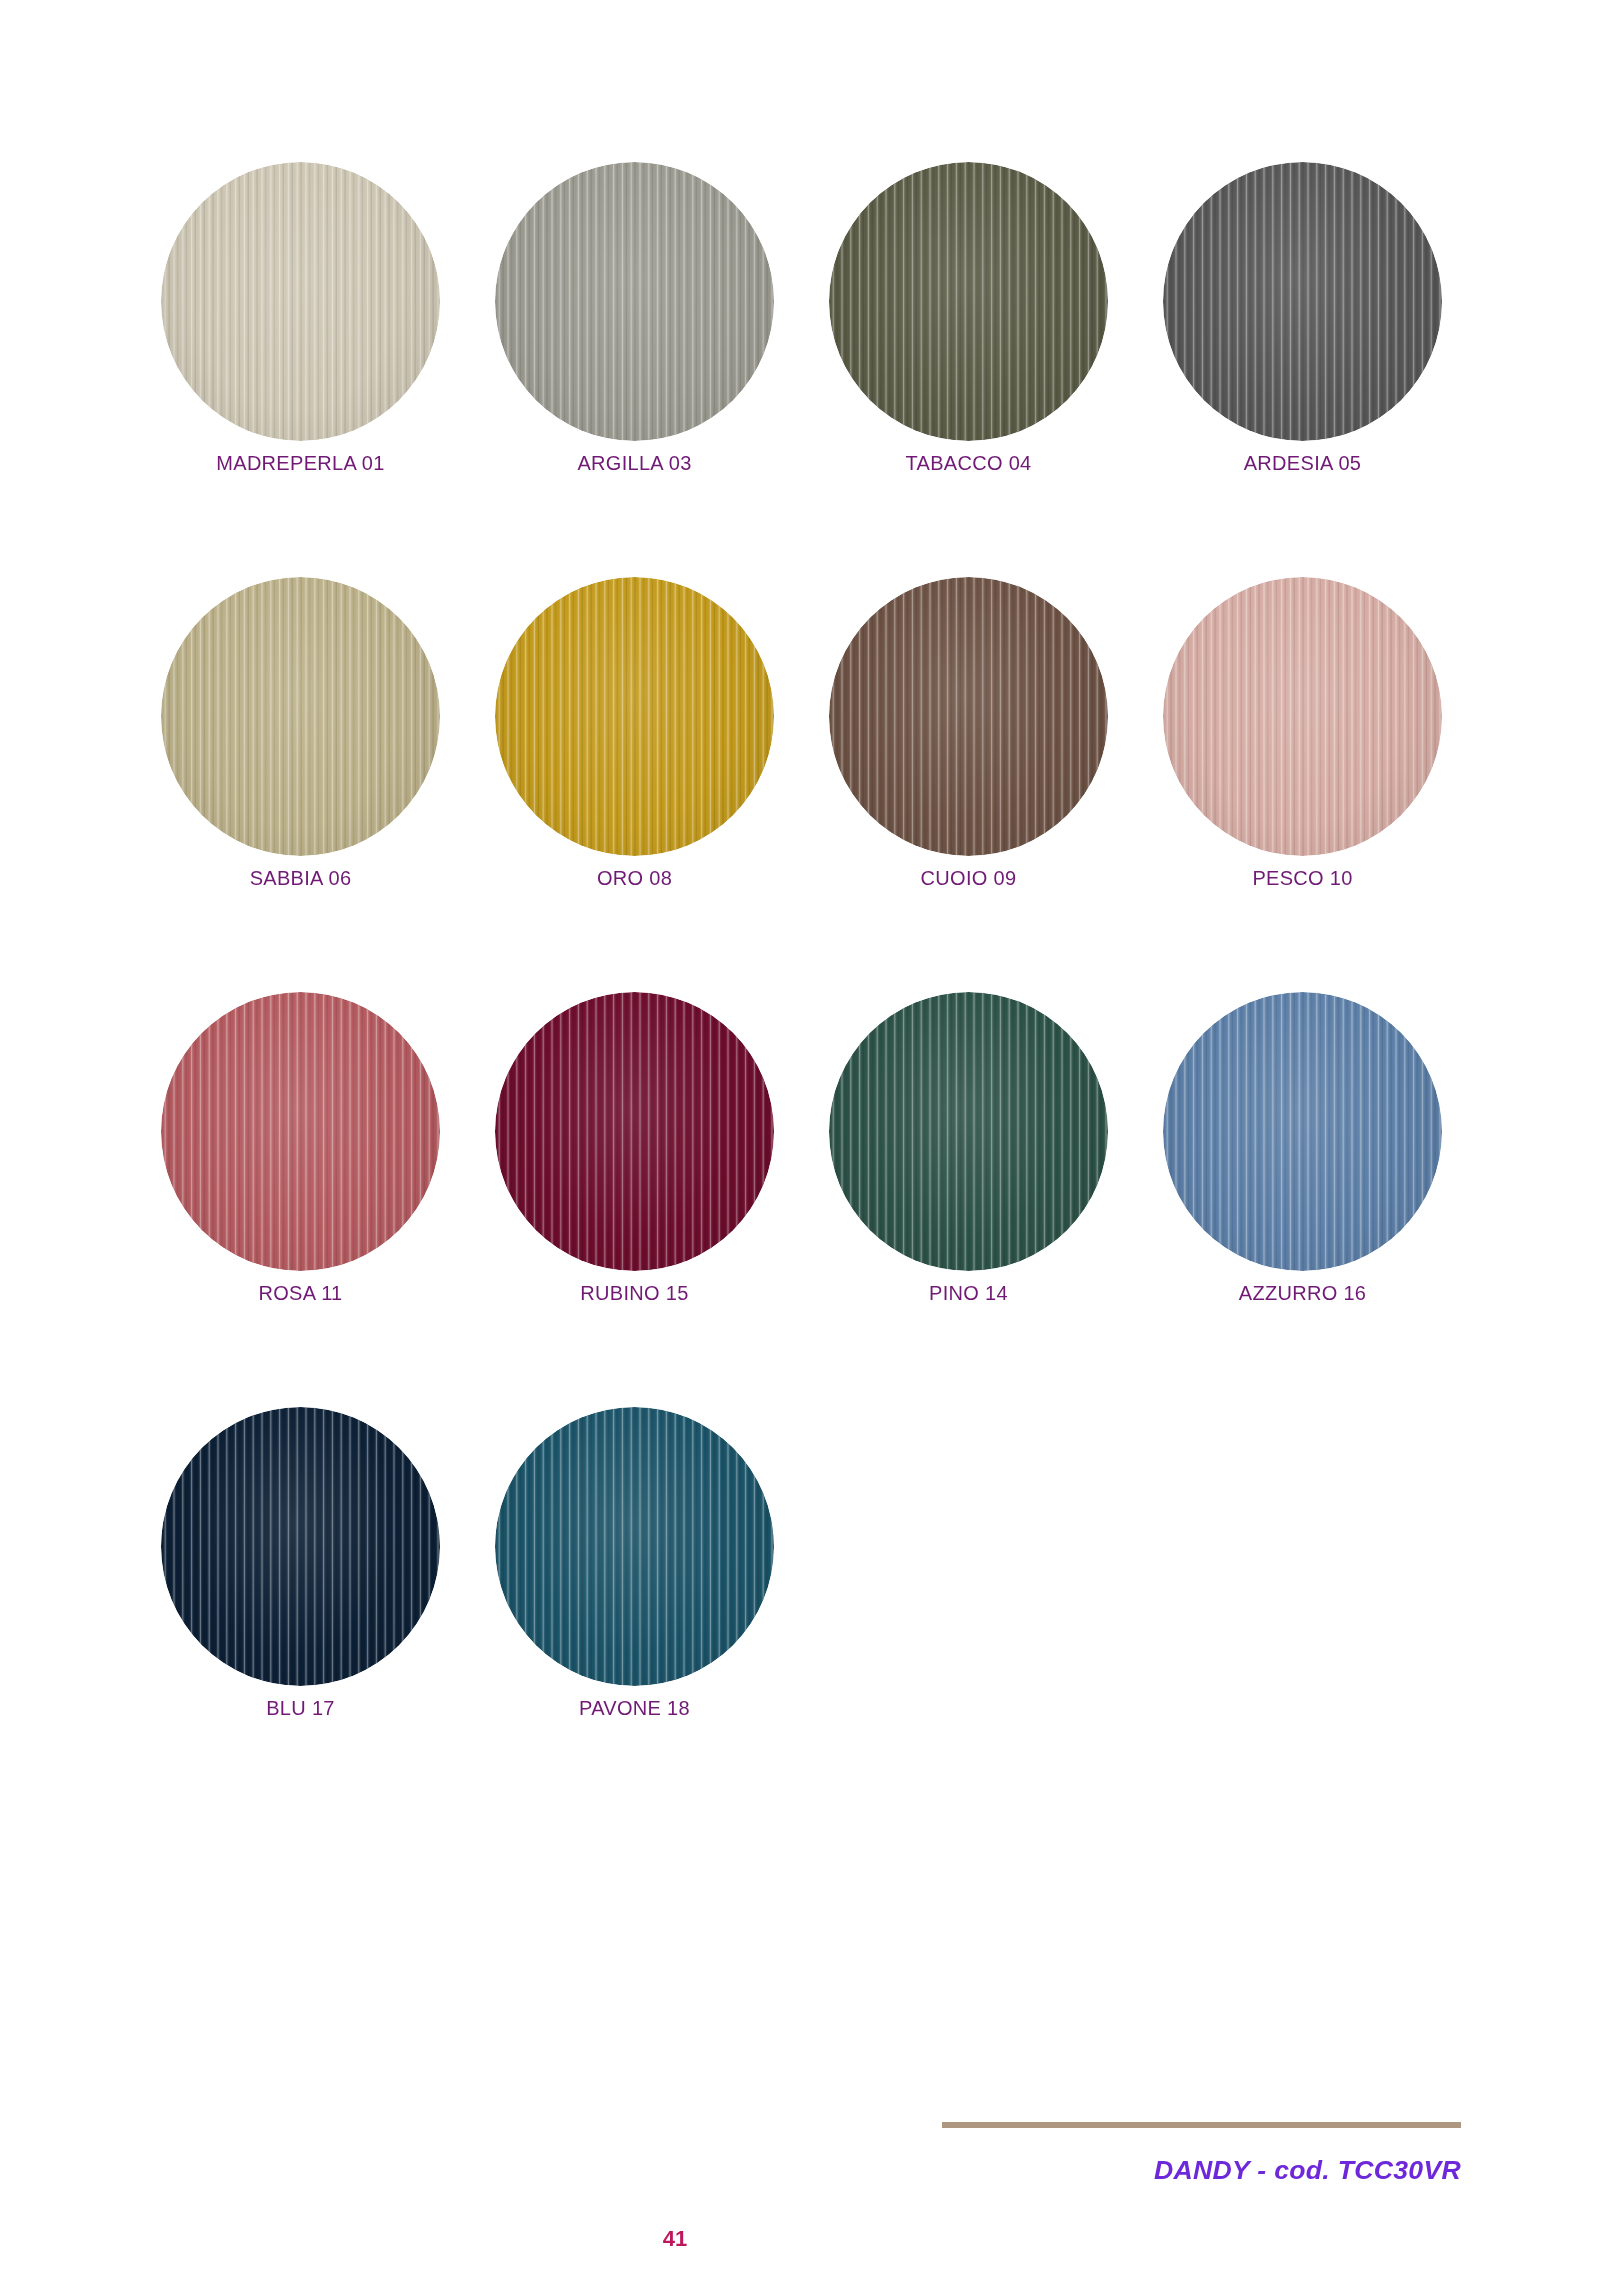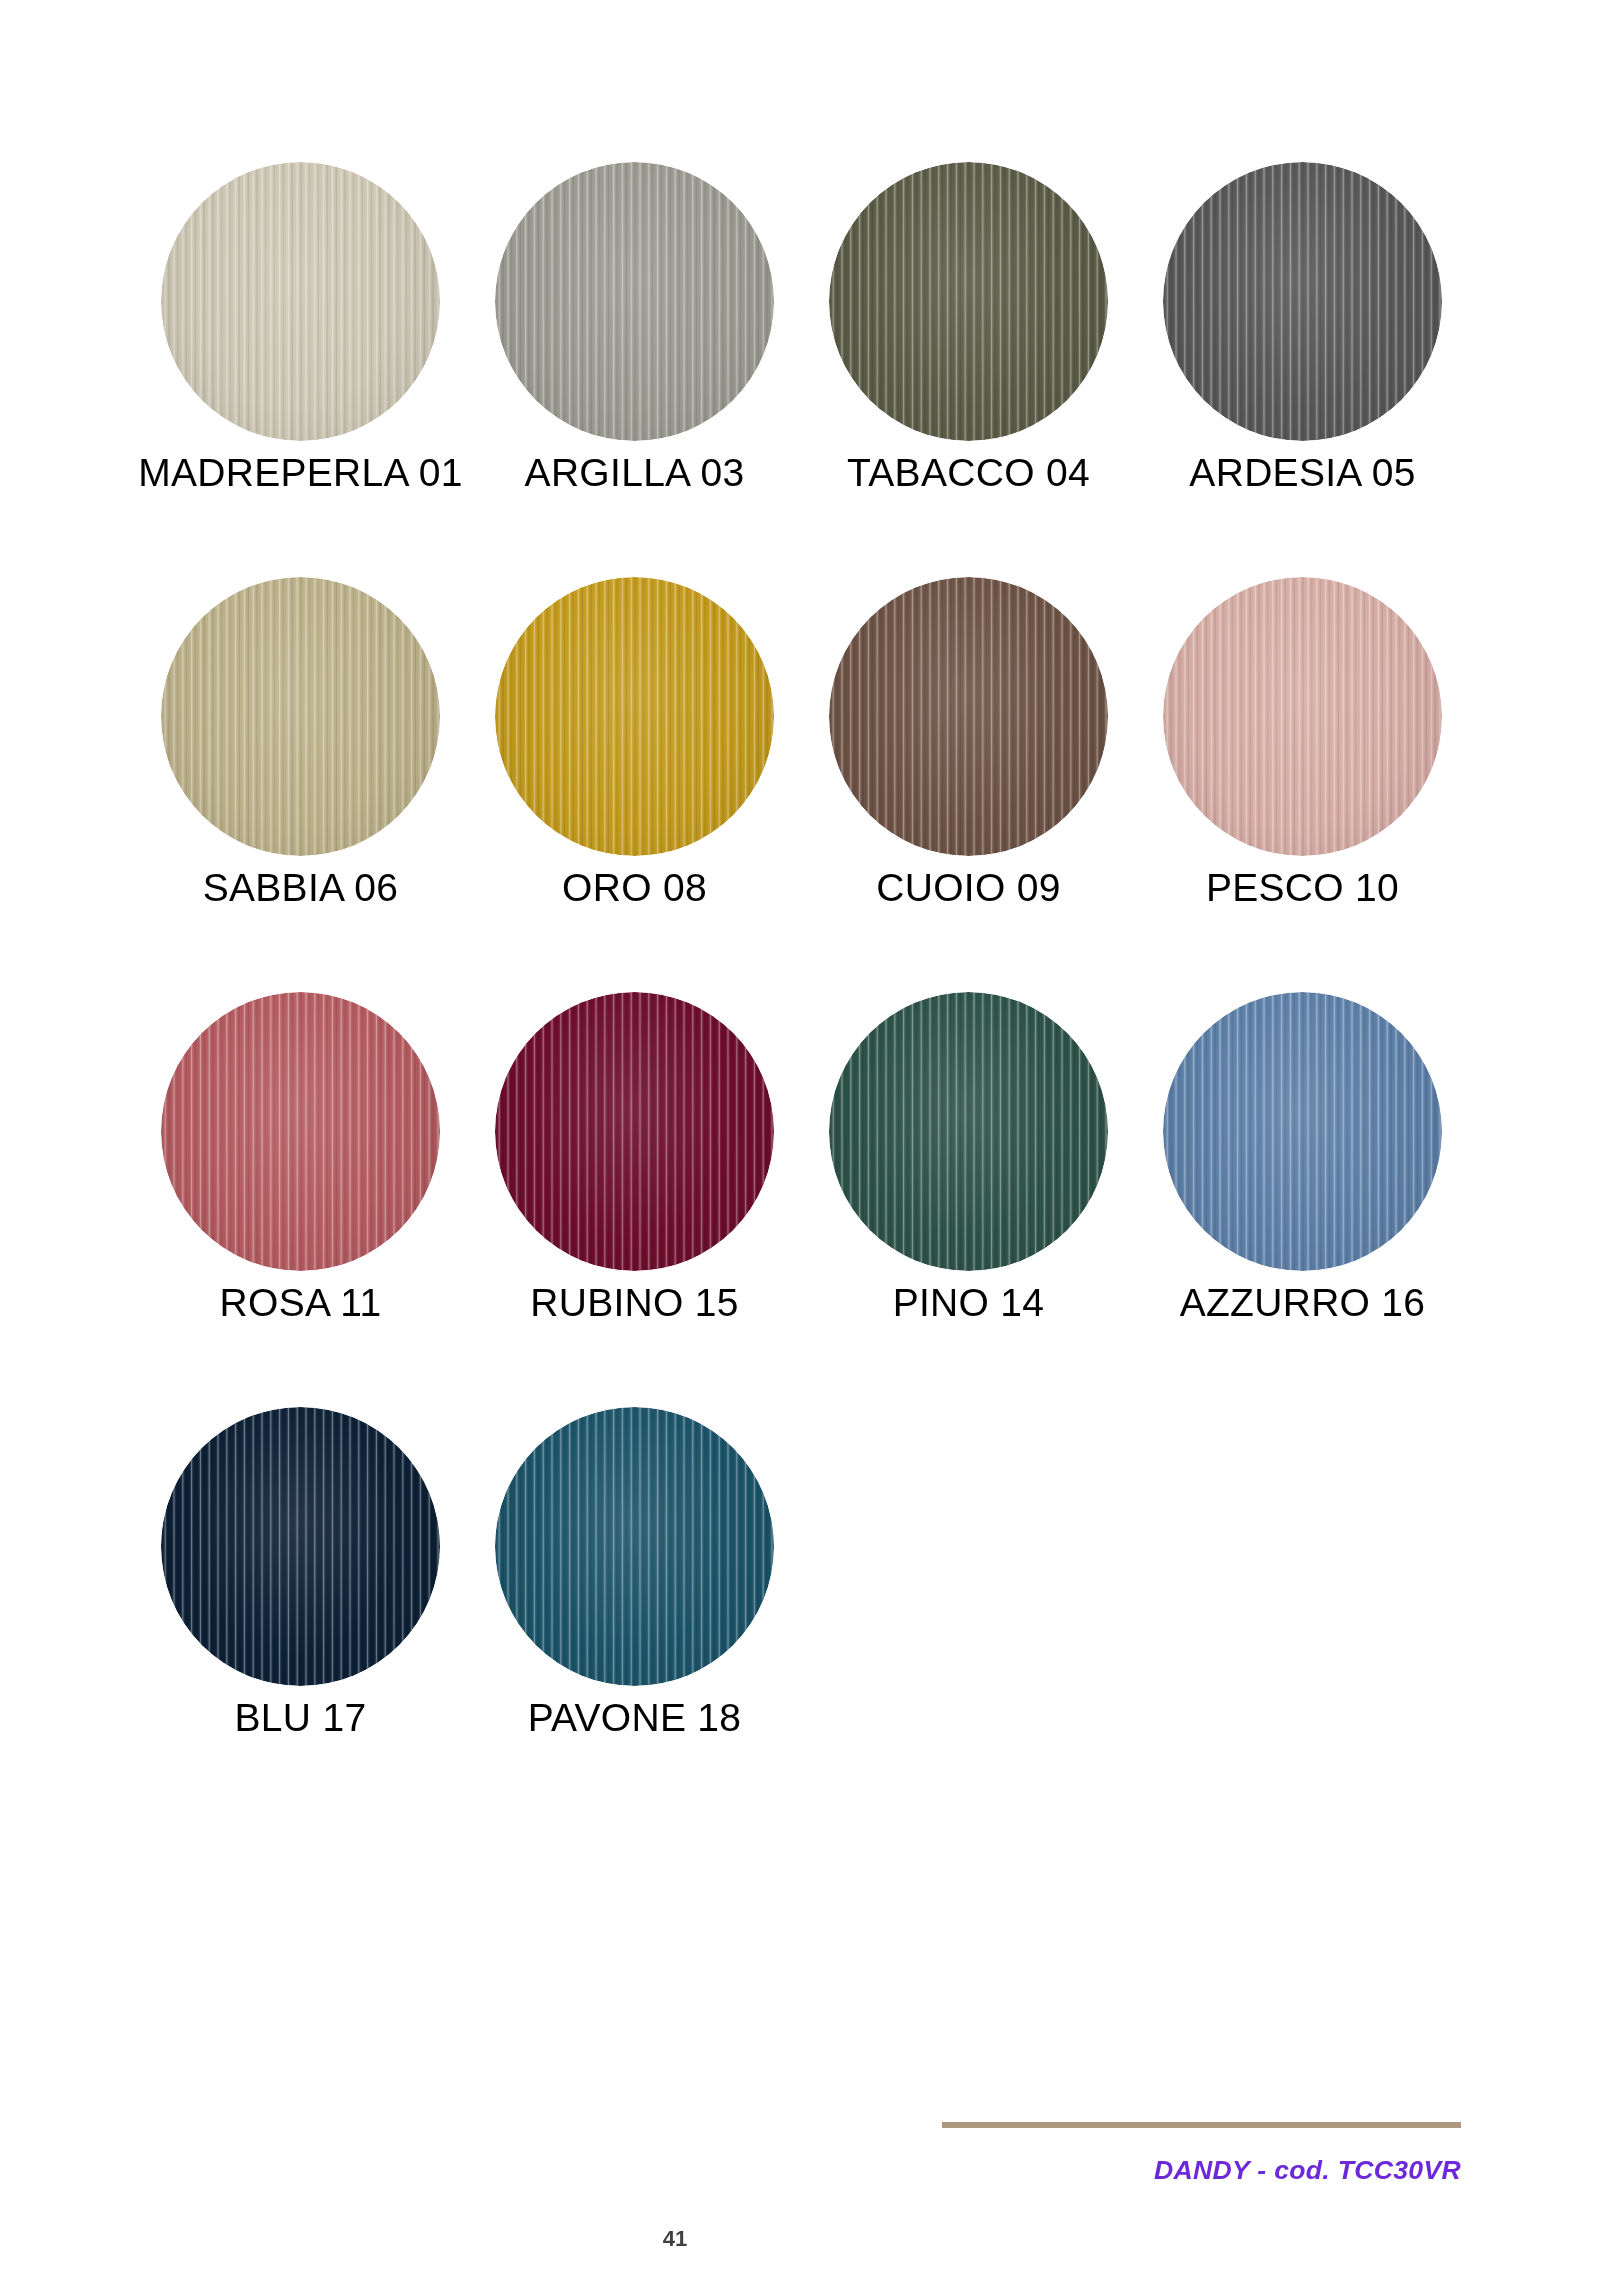--- a/index.html
+++ b/index.html
@@ -83,10 +83,10 @@
 
   .swatch-label {
     margin-top: 11.7px;
-    font-size: 39px;
+    font-size: 20px;
     line-height: 1.05;
     letter-spacing: 0.3px;
-    color: #000000;
+    color: #701a75;
     font-weight: 400;
     text-align: center;
     white-space: nowrap;

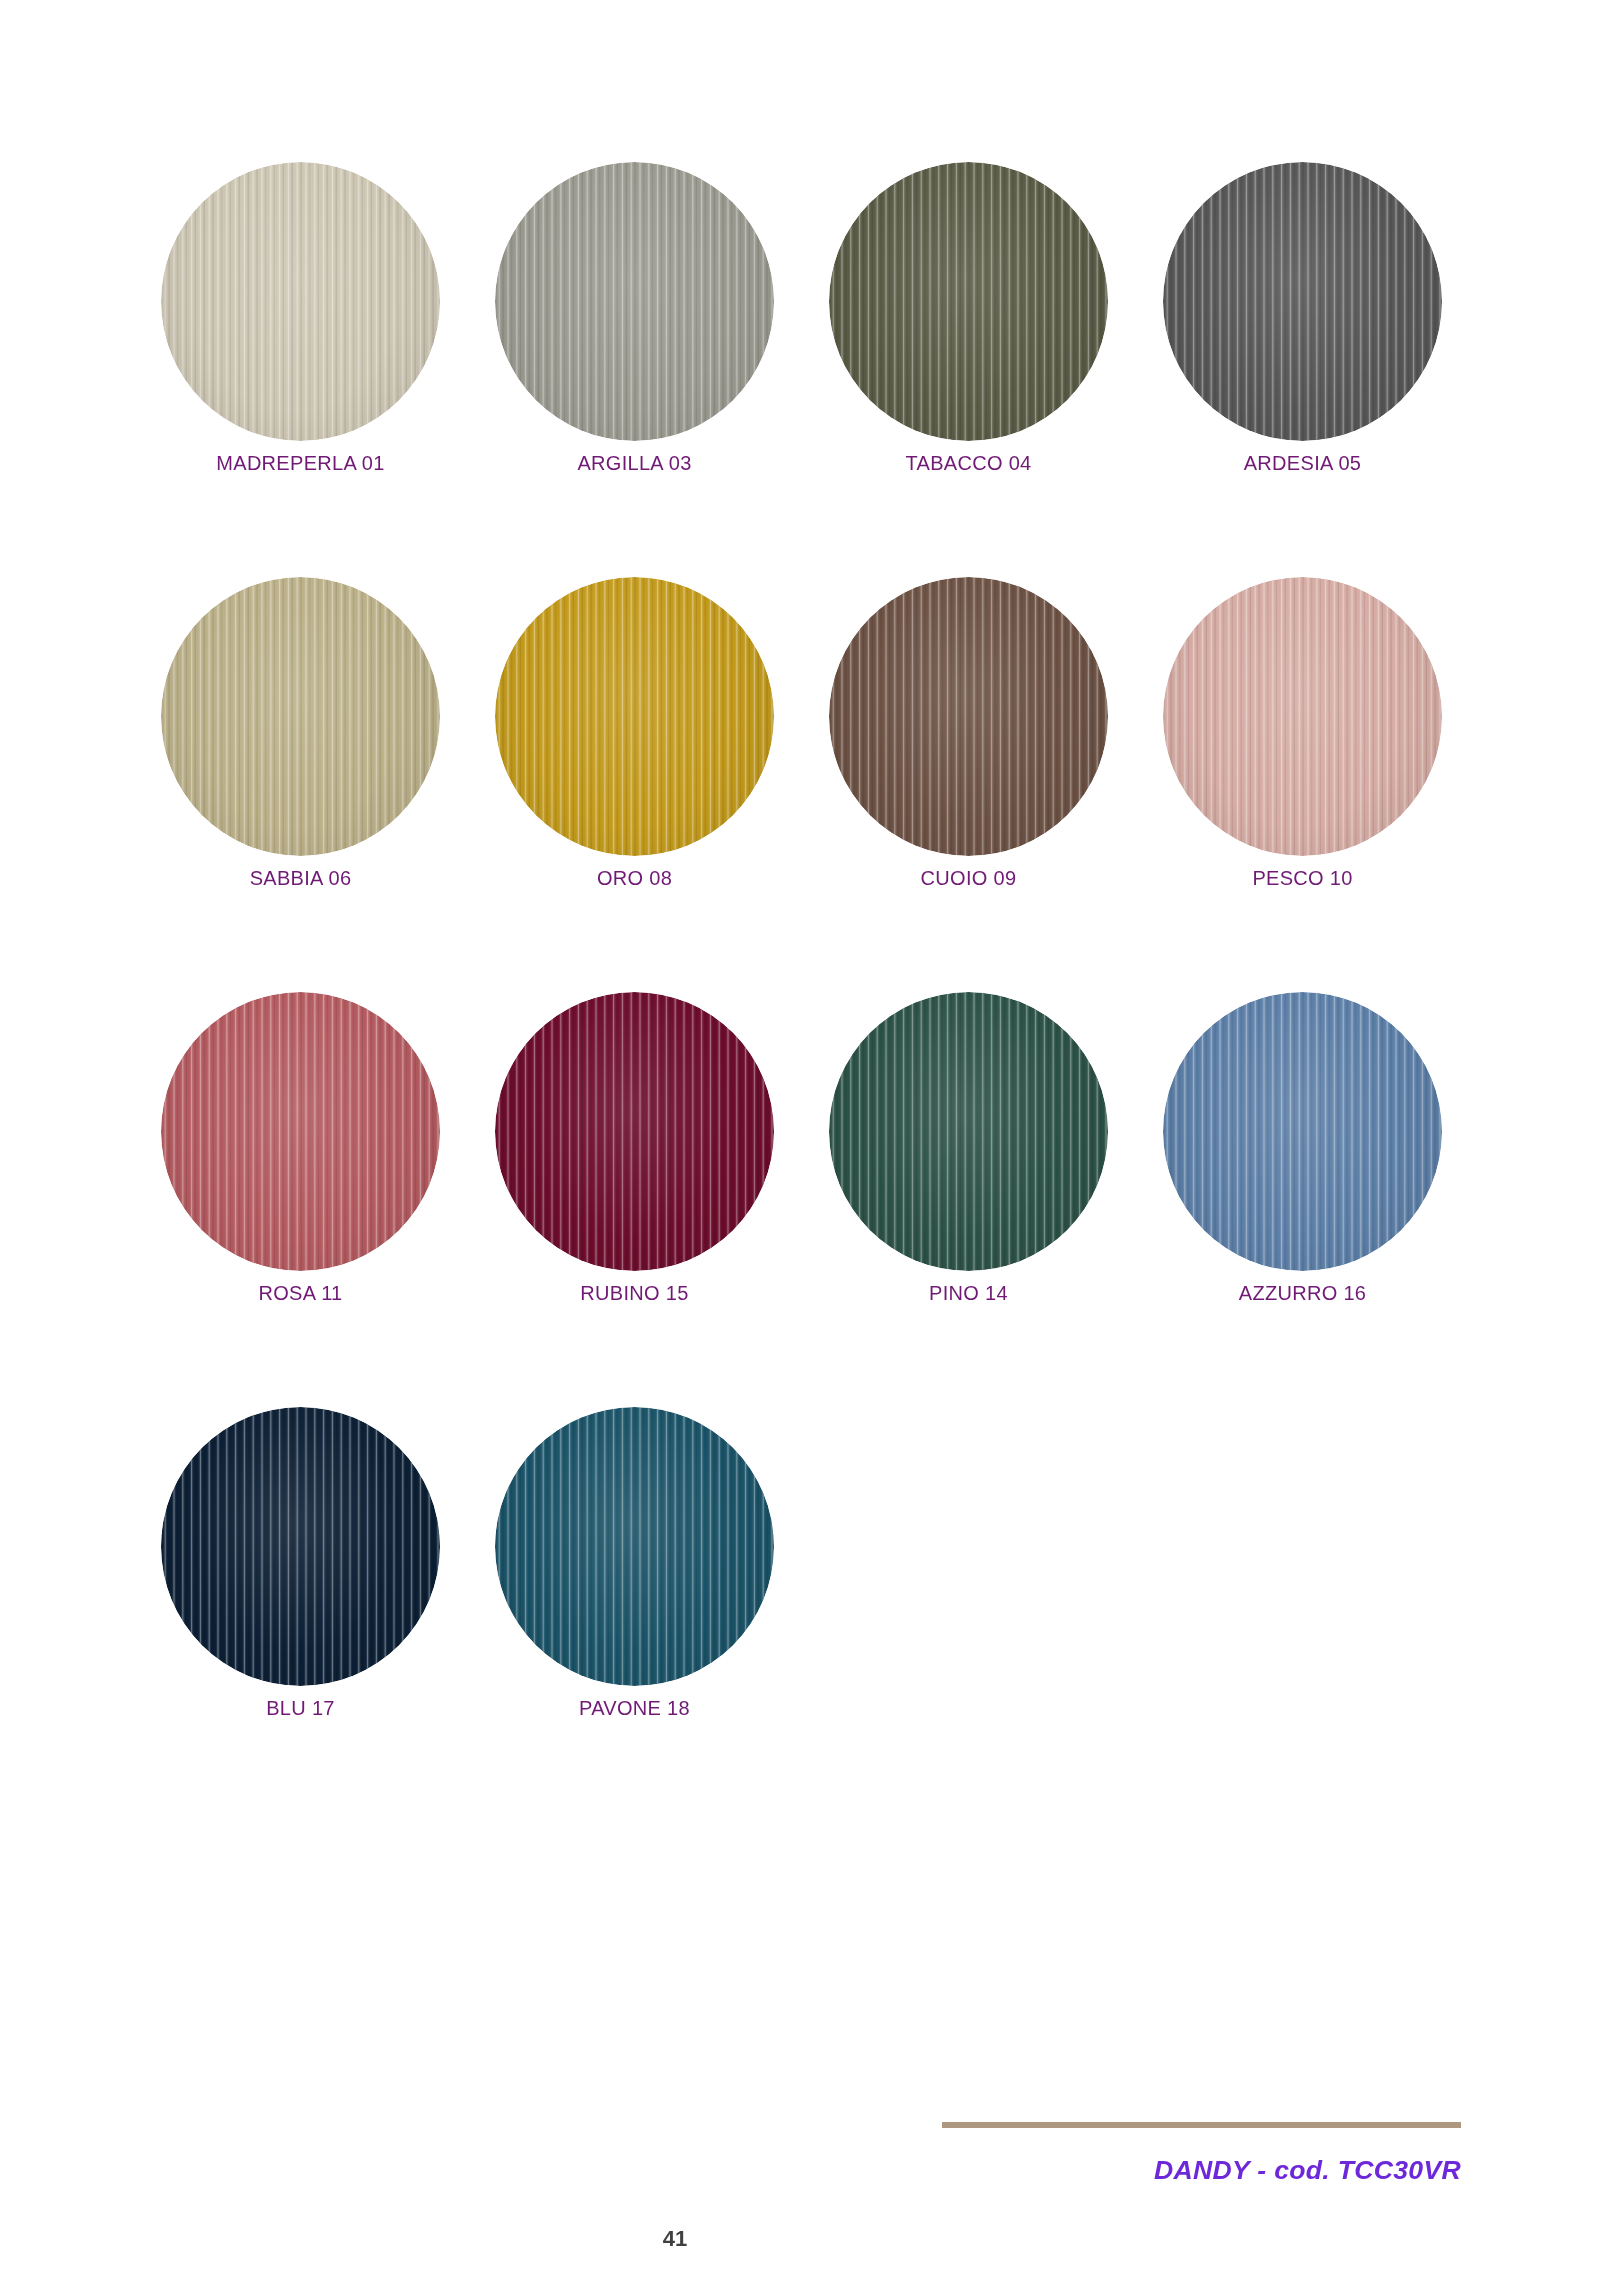--- a/index.html
+++ b/index.html
@@ -123,7 +123,7 @@
     text-align: center;
     font-size: 22px;
     font-weight: bold;
-    color: #404040;
+    color: #be185d;
   }
 </style>
 </head>

